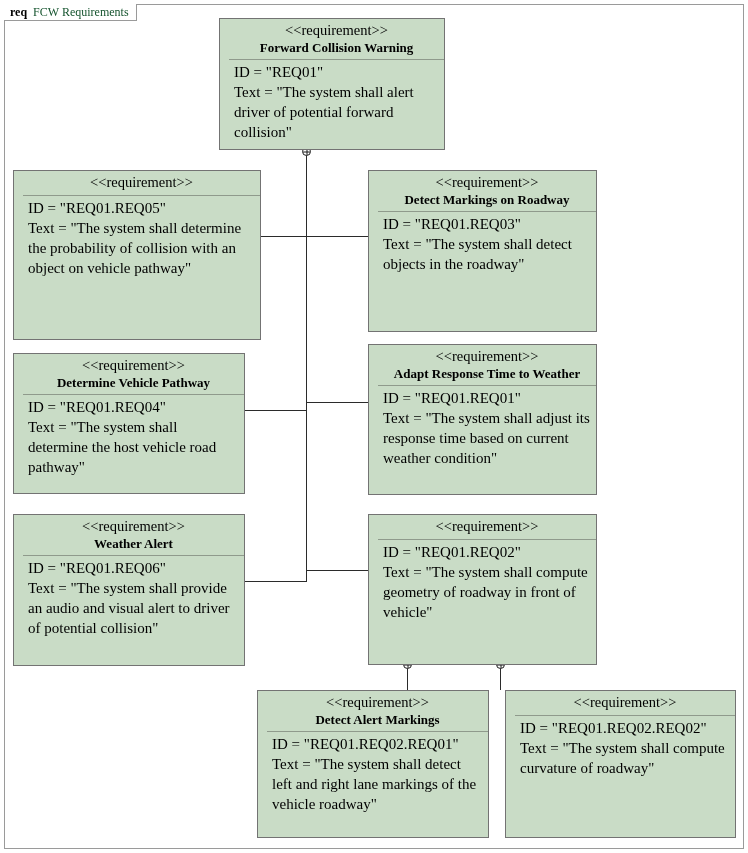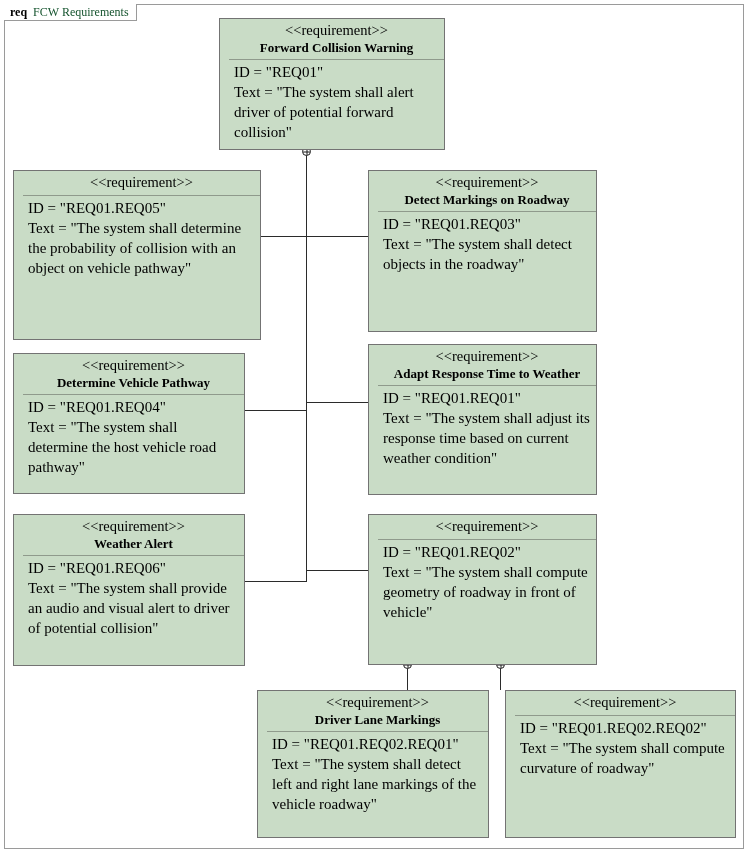--- a/index.html
+++ b/index.html
@@ -248,7 +248,7 @@
   <div class="req" style="left:257px; top:690px; width:232px; height:148px;">
     <div class="req-head">
       <div class="req-stereo">&lt;&lt;requirement&gt;&gt;</div>
-      <div class="req-title">Driver Lane Markings</div>
+      <div class="req-title">Detect Alert Markings</div>
     </div>
     <div class="req-body">
       <div class="req-attr">ID = "REQ01.REQ02.REQ01"</div>

